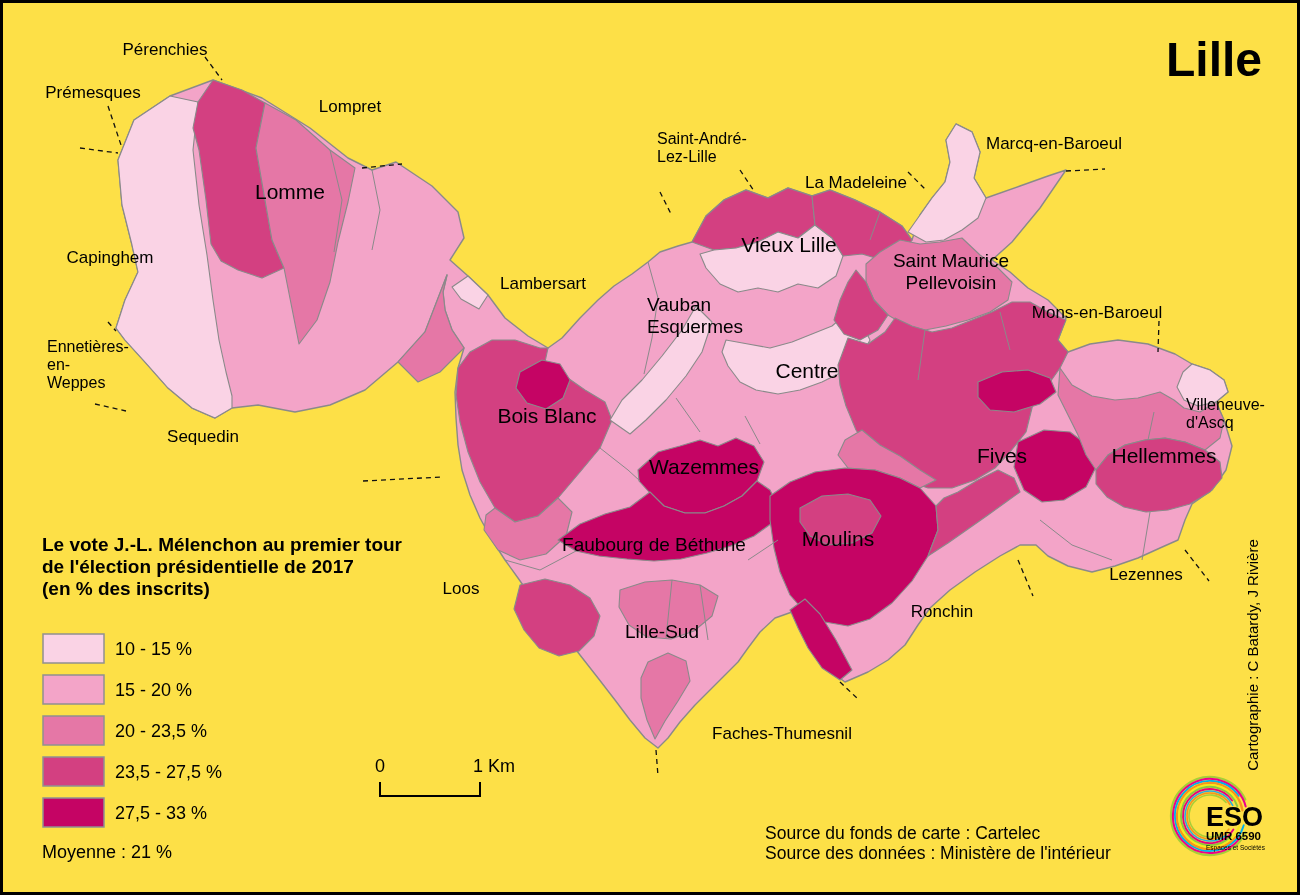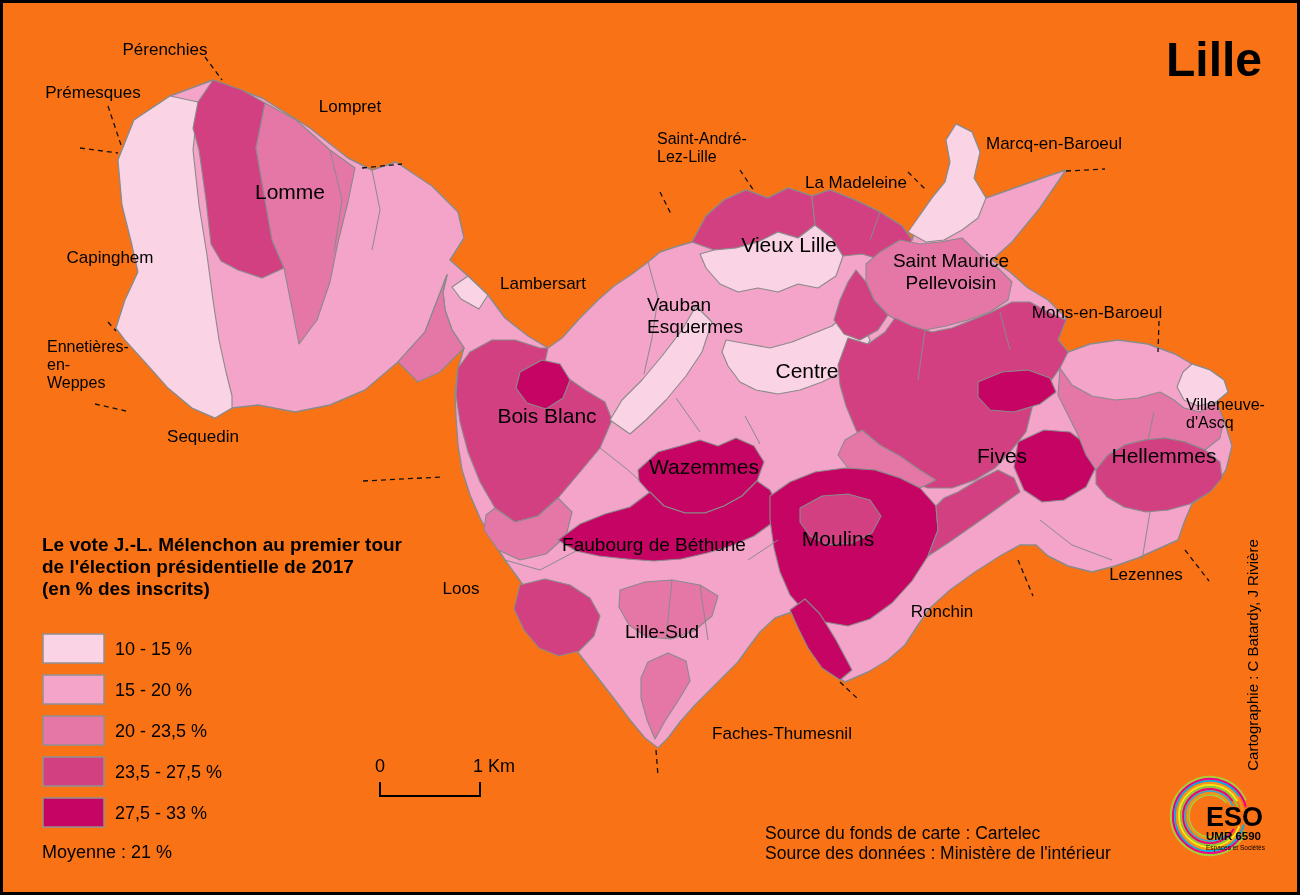--- a/index.html
+++ b/index.html
@@ -4,7 +4,7 @@
 <style>
   html,body{margin:0;padding:0;background:#ffffff;}
   body{font-family:"Liberation Sans", sans-serif;}
-  #stage{position:relative;width:1300px;height:895px;background:#f97316;overflow:hidden;}
+  #stage{position:relative;width:1300px;height:895px;background:#fde047;overflow:hidden;}
   svg{position:absolute;left:0;top:0;}
   text{fill:#000000;}
 </style>

